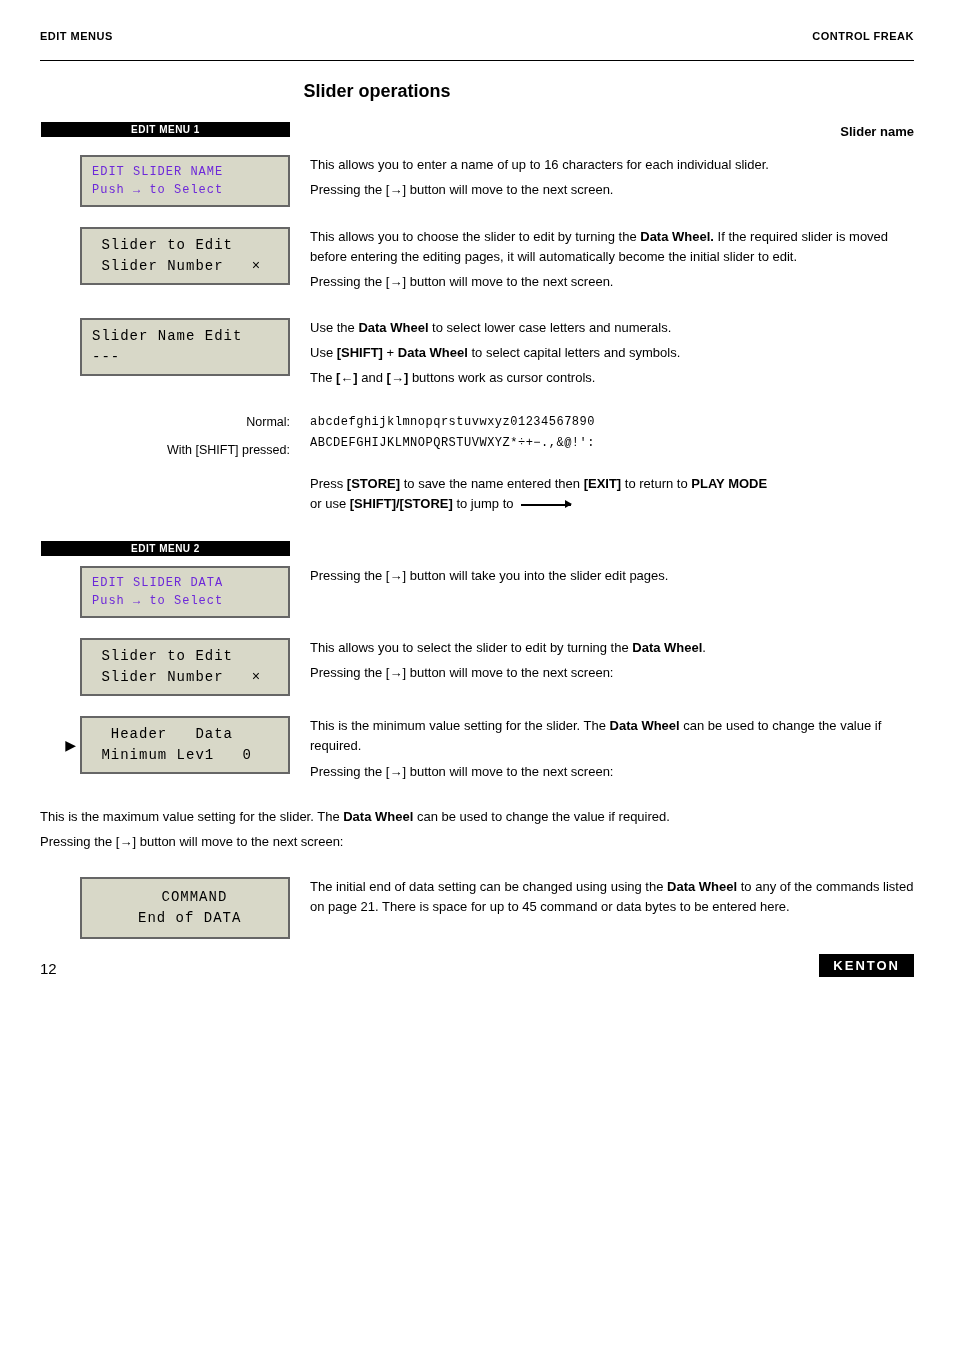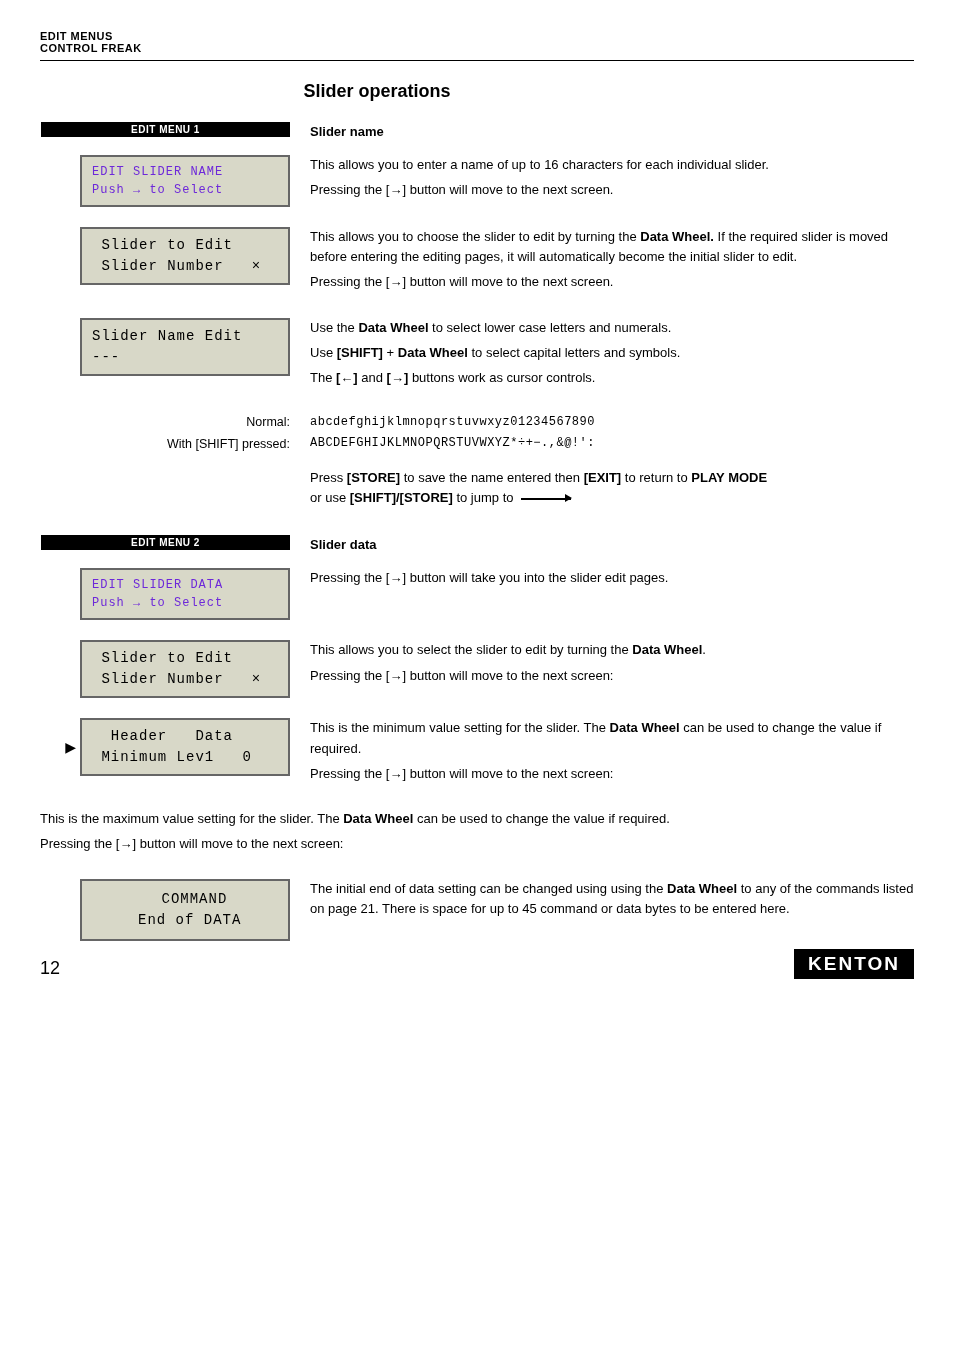--- a/index.html
+++ b/index.html
@@ -23,9 +23,8 @@
       justify-content: space-between;
       align-items: flex-start;
       border-bottom: 1px solid #000;
-      padding-bottom: 6px;
+      padding-bottom: 18px;
       margin-bottom: 20px;
-      flex-direction: column;
     }
 
     .header-left {

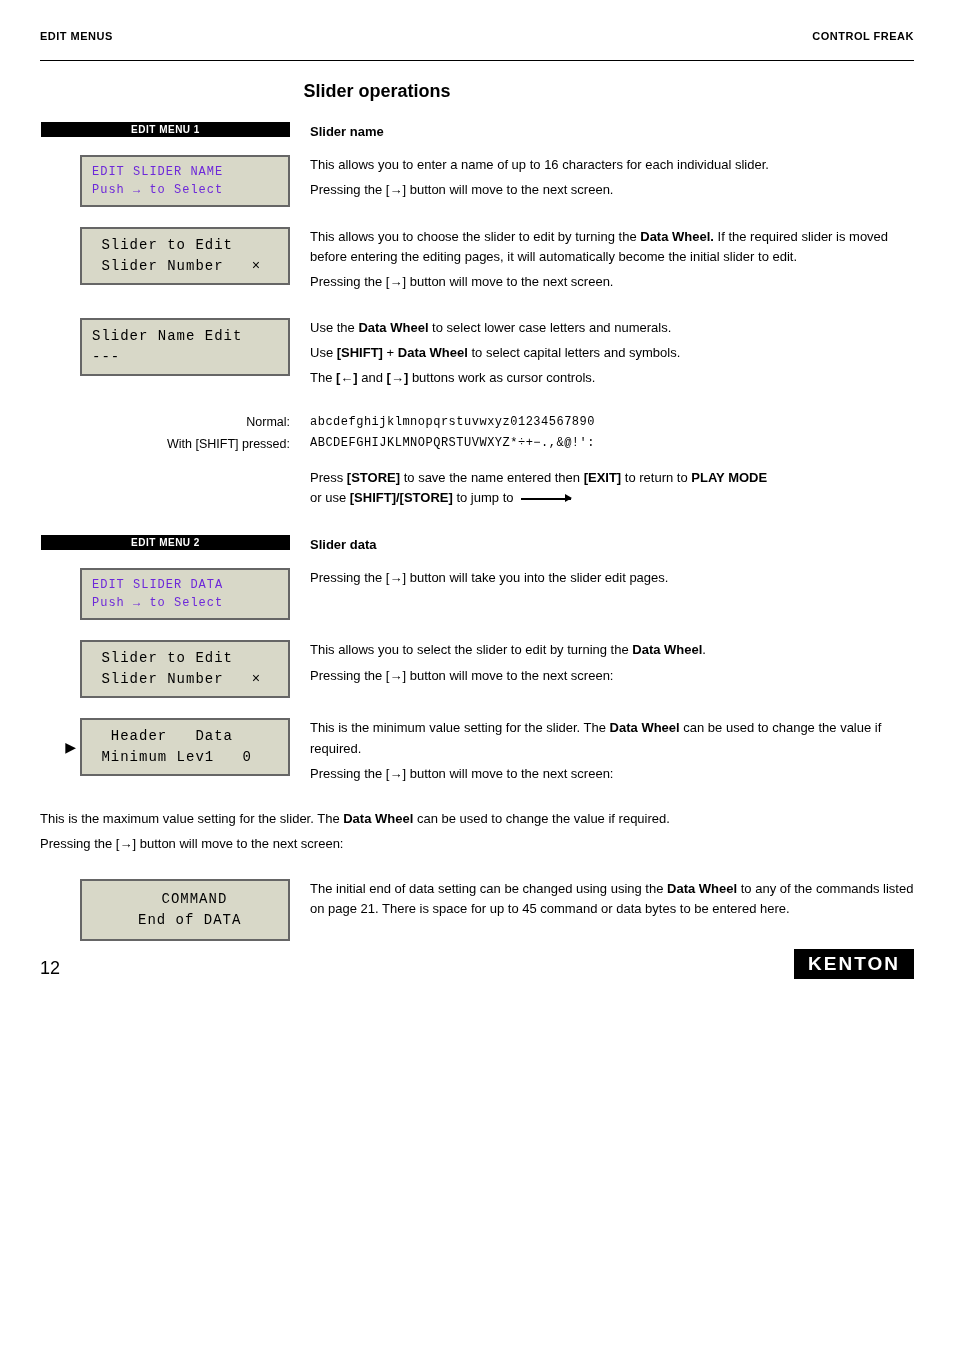--- a/index.html
+++ b/index.html
@@ -119,6 +119,7 @@
       font-size: 13px;
       font-weight: bold;
       margin-bottom: 5px;
+      text-align: right;
     }
 
     .char-value {

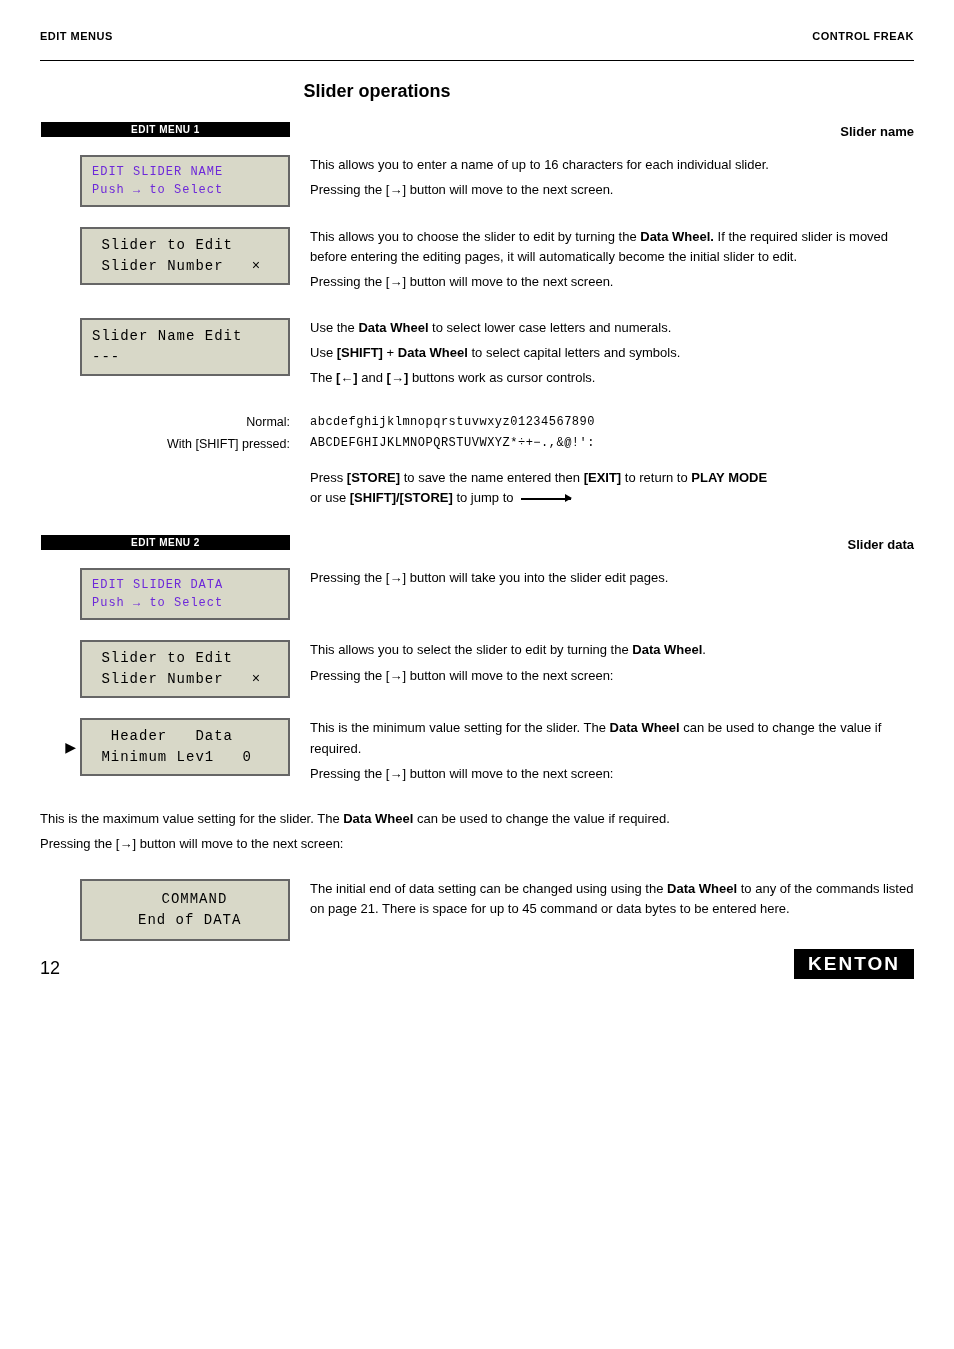--- a/index.html
+++ b/index.html
@@ -223,7 +223,7 @@
   <div class="section" style="margin-bottom:10px;">
     <div class="lcd-block" style="justify-content:flex-end; padding-top:0;">
       <div style="text-align:right; font-size:12.5px; line-height:1.8;">
-        <div style="margin-bottom:0;">Normal:</div>
+        <div style="margin-bottom:6px;">Normal:</div>
         <div>With [SHIFT] pressed:</div>
       </div>
     </div>

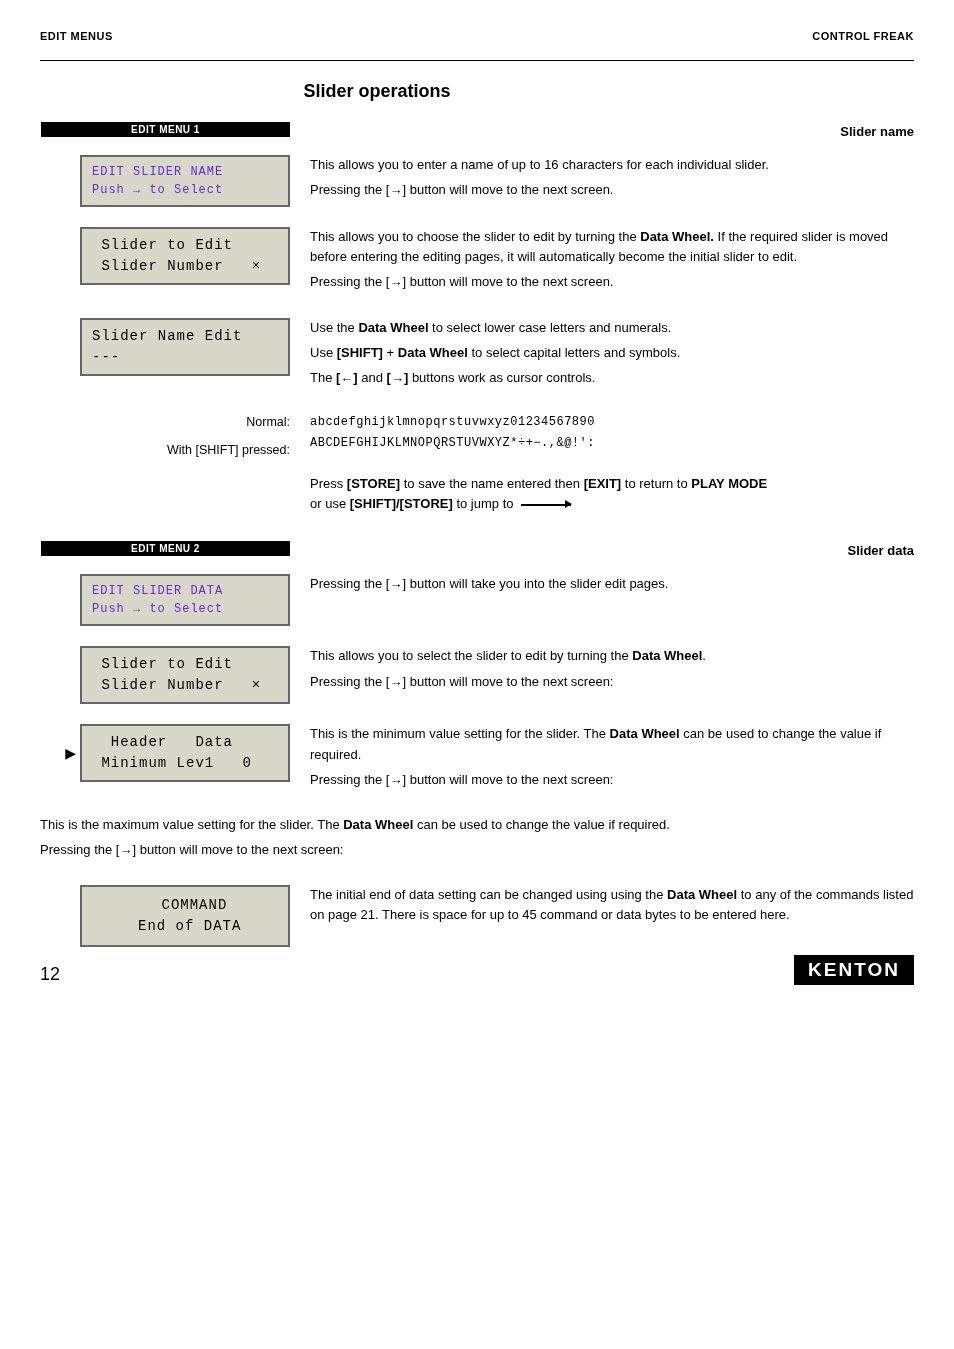--- a/index.html
+++ b/index.html
@@ -248,9 +248,6 @@
     <div class="lcd-block">
       <div class="edit-menu-badge">EDIT MENU 2</div>
     </div>
-    <div class="text-block">
-      <div class="section-title">Slider data</div>
-    </div>
   </div>
 
   <div class="section">

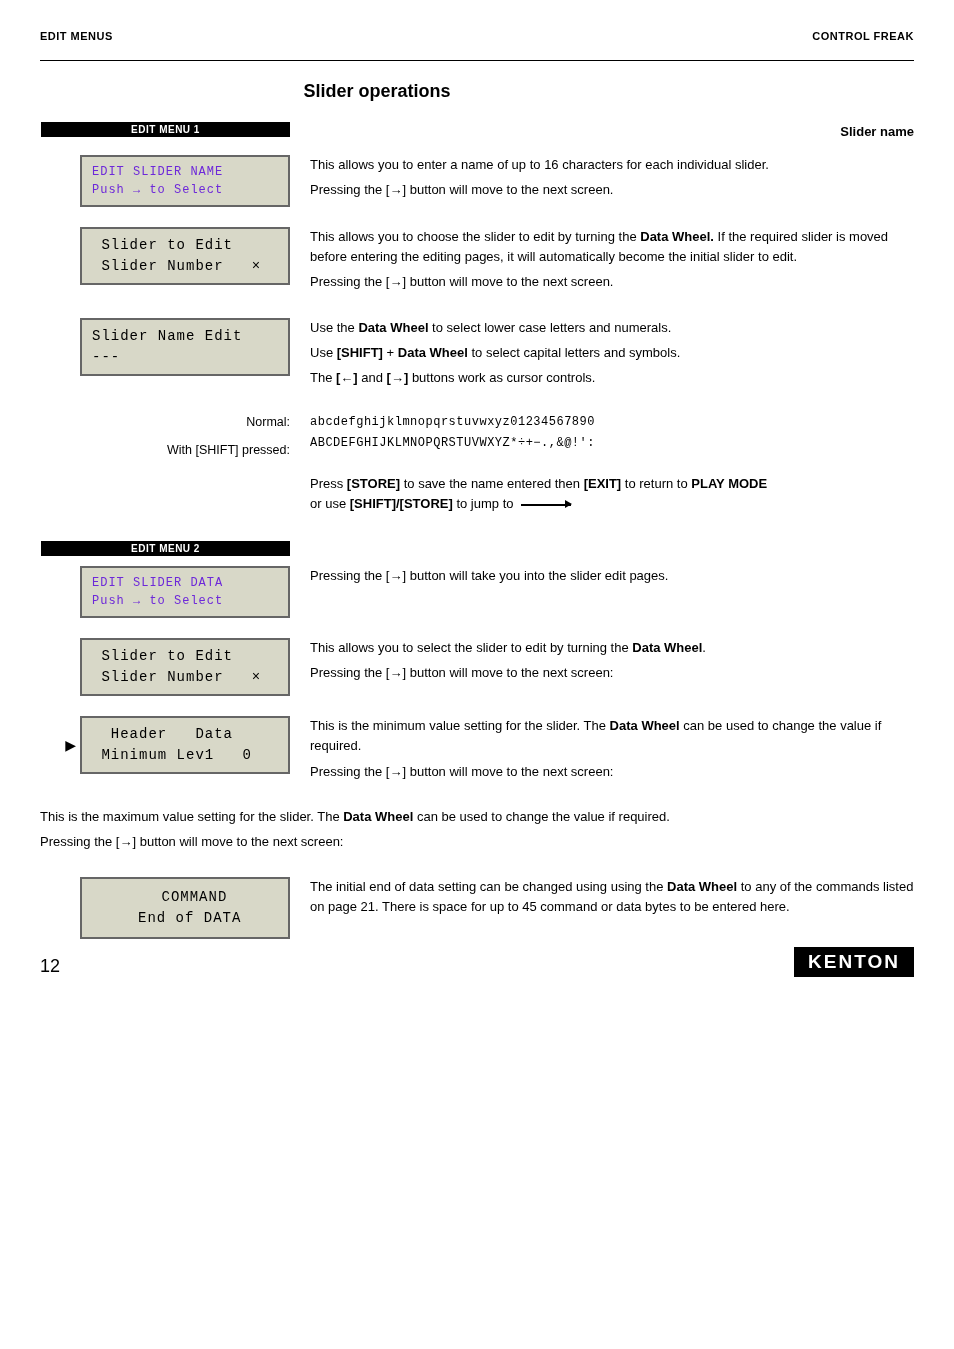--- a/index.html
+++ b/index.html
@@ -151,7 +151,7 @@
     }
 
     .page-number {
-      font-size: 18px;
+      font-size: 15px;
     }
 
     .brand-badge {

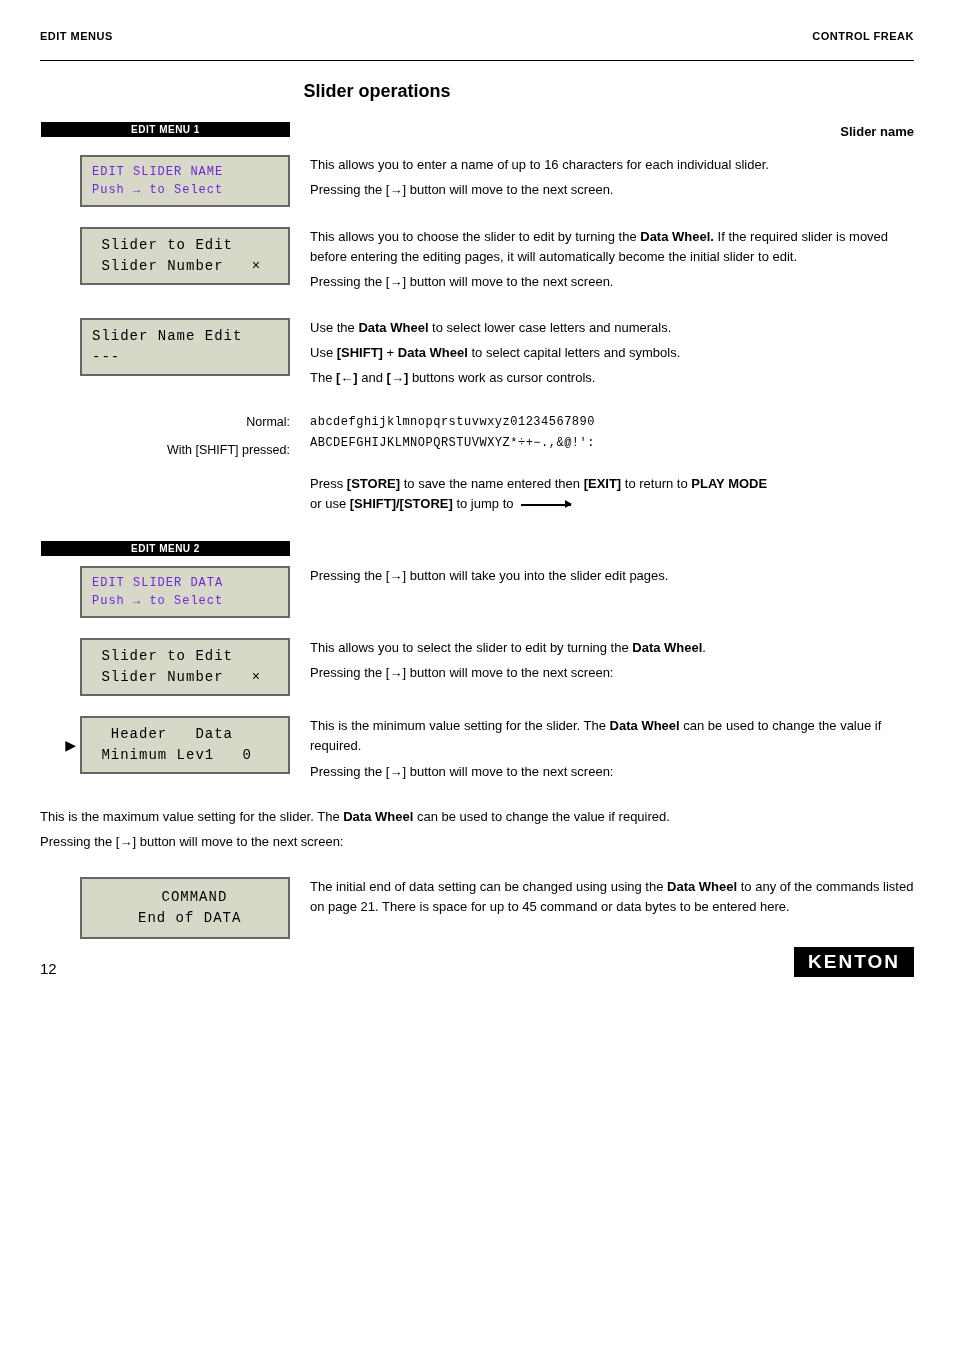--- a/index.html
+++ b/index.html
@@ -157,7 +157,7 @@
     .brand-badge {
       background: #000;
       color: #fff;
-      font-size: 19px;
+      font-size: 13px;
       font-weight: bold;
       padding: 4px 14px;
       letter-spacing: 2px;

